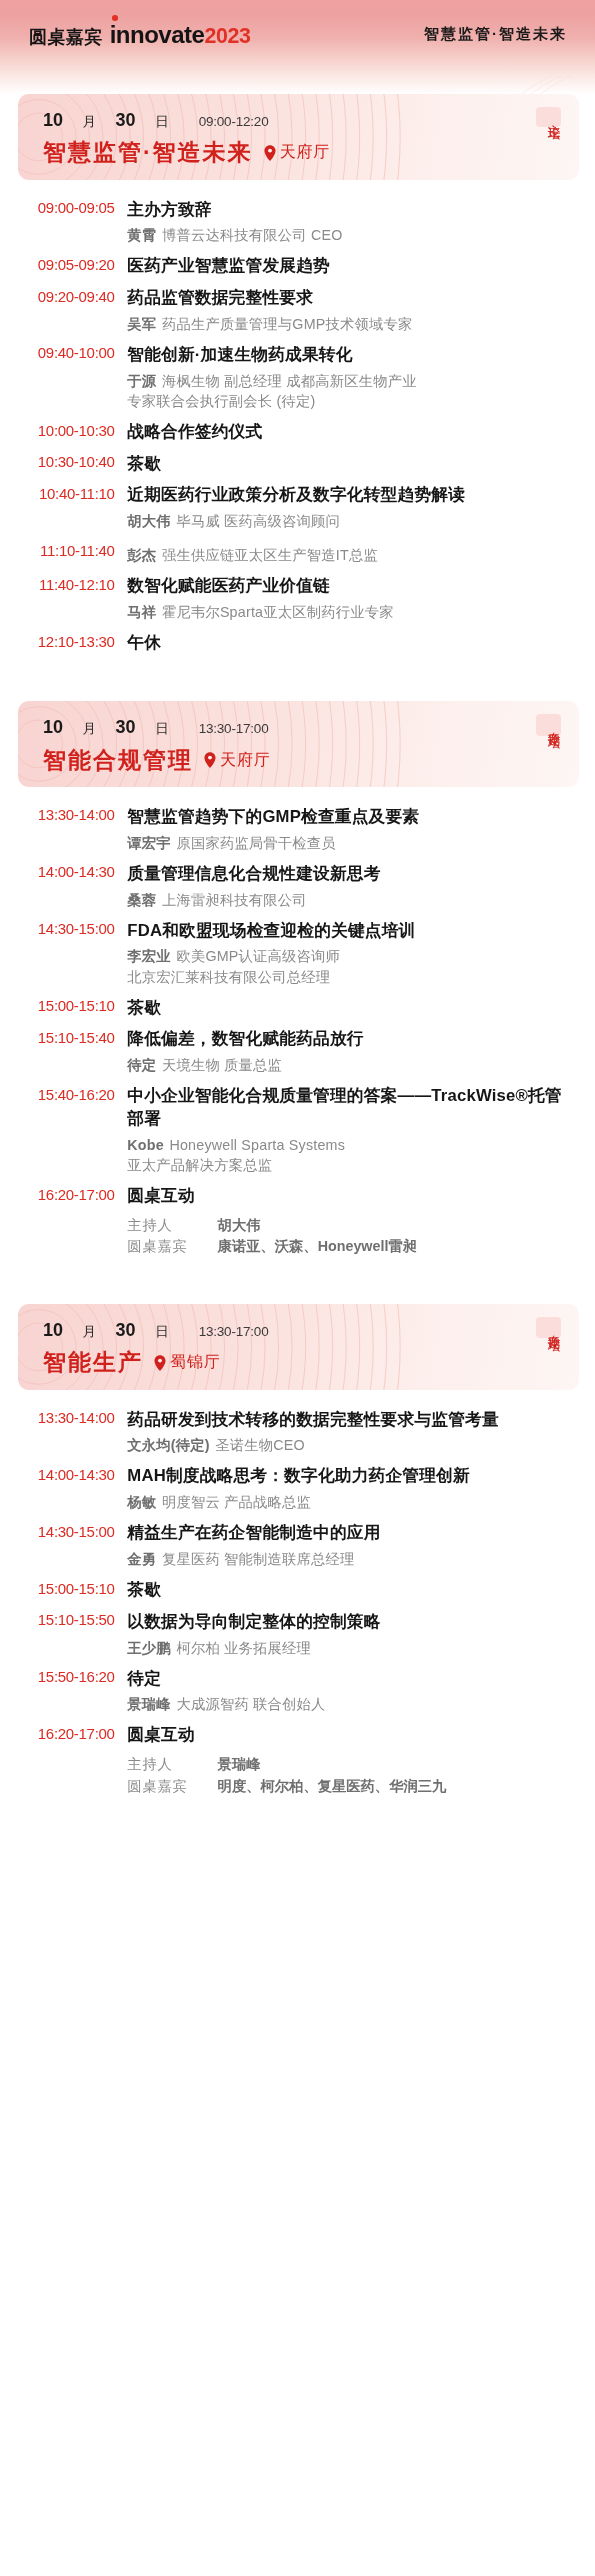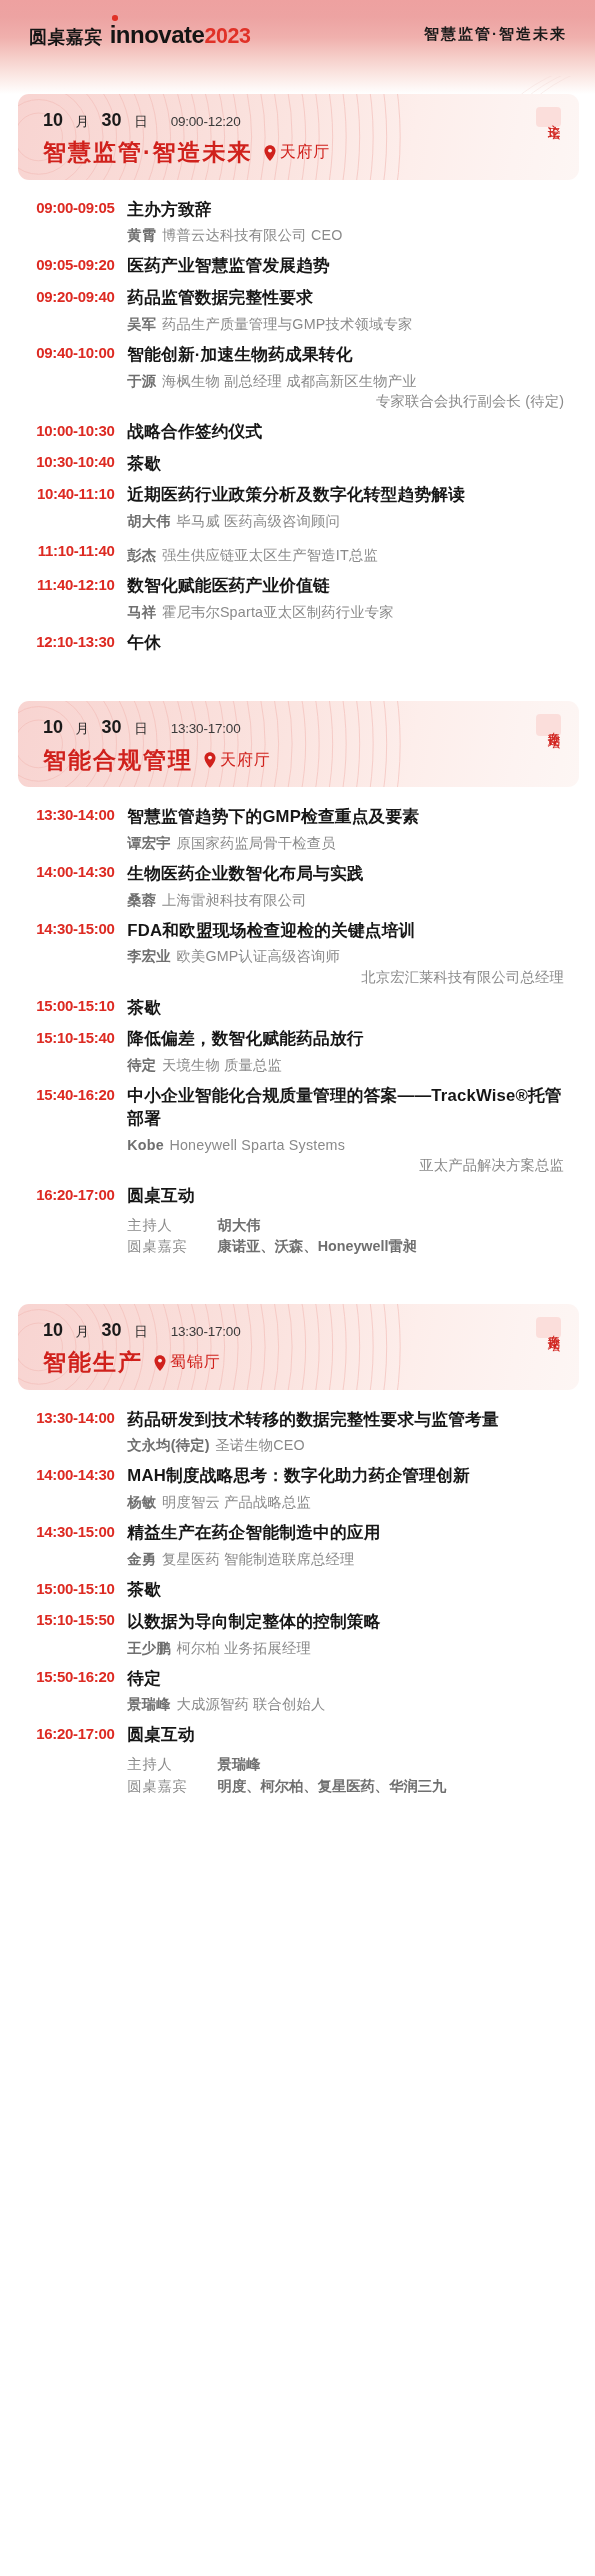--- a/index.html
+++ b/index.html
@@ -115,7 +115,7 @@
   .date-line {
     display: flex;
     align-items: baseline;
-    gap: 11px;
+    gap: 18px;
     white-space: nowrap;
   }
   .date-num {

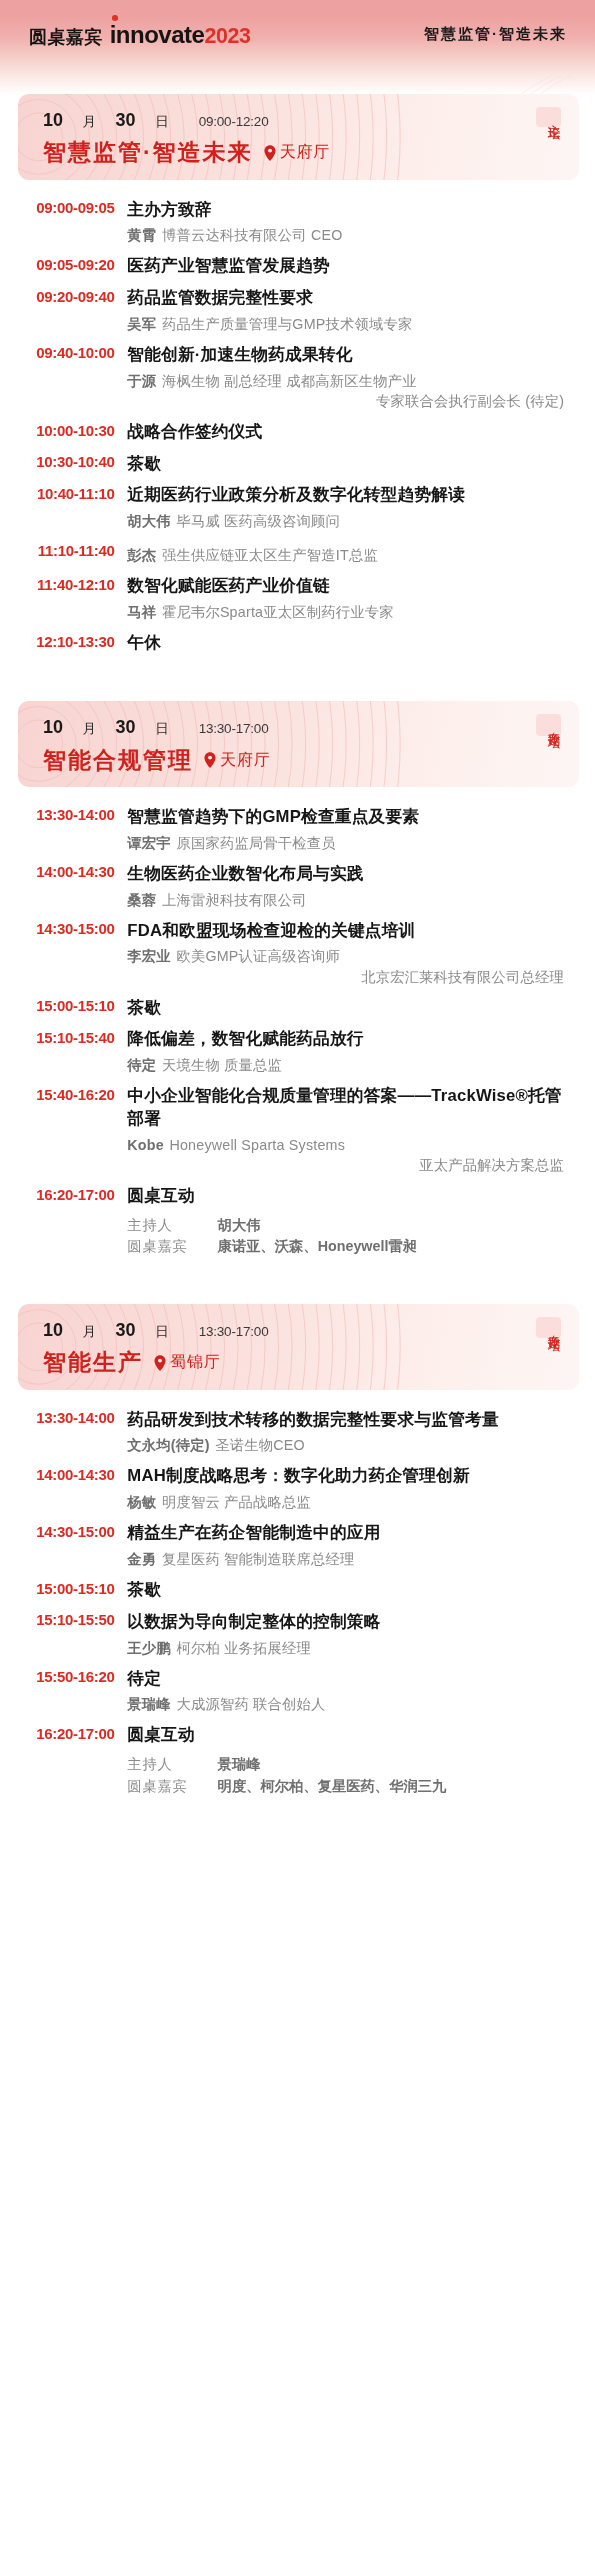--- a/index.html
+++ b/index.html
@@ -191,7 +191,7 @@
     padding-right: 12.7px;
     padding-top: 1.6px;
     font-size: 15px;
-    font-weight: 700;
+    font-weight: 400;
     color: #dd2a22;
     letter-spacing: -0.3px;
     white-space: nowrap;

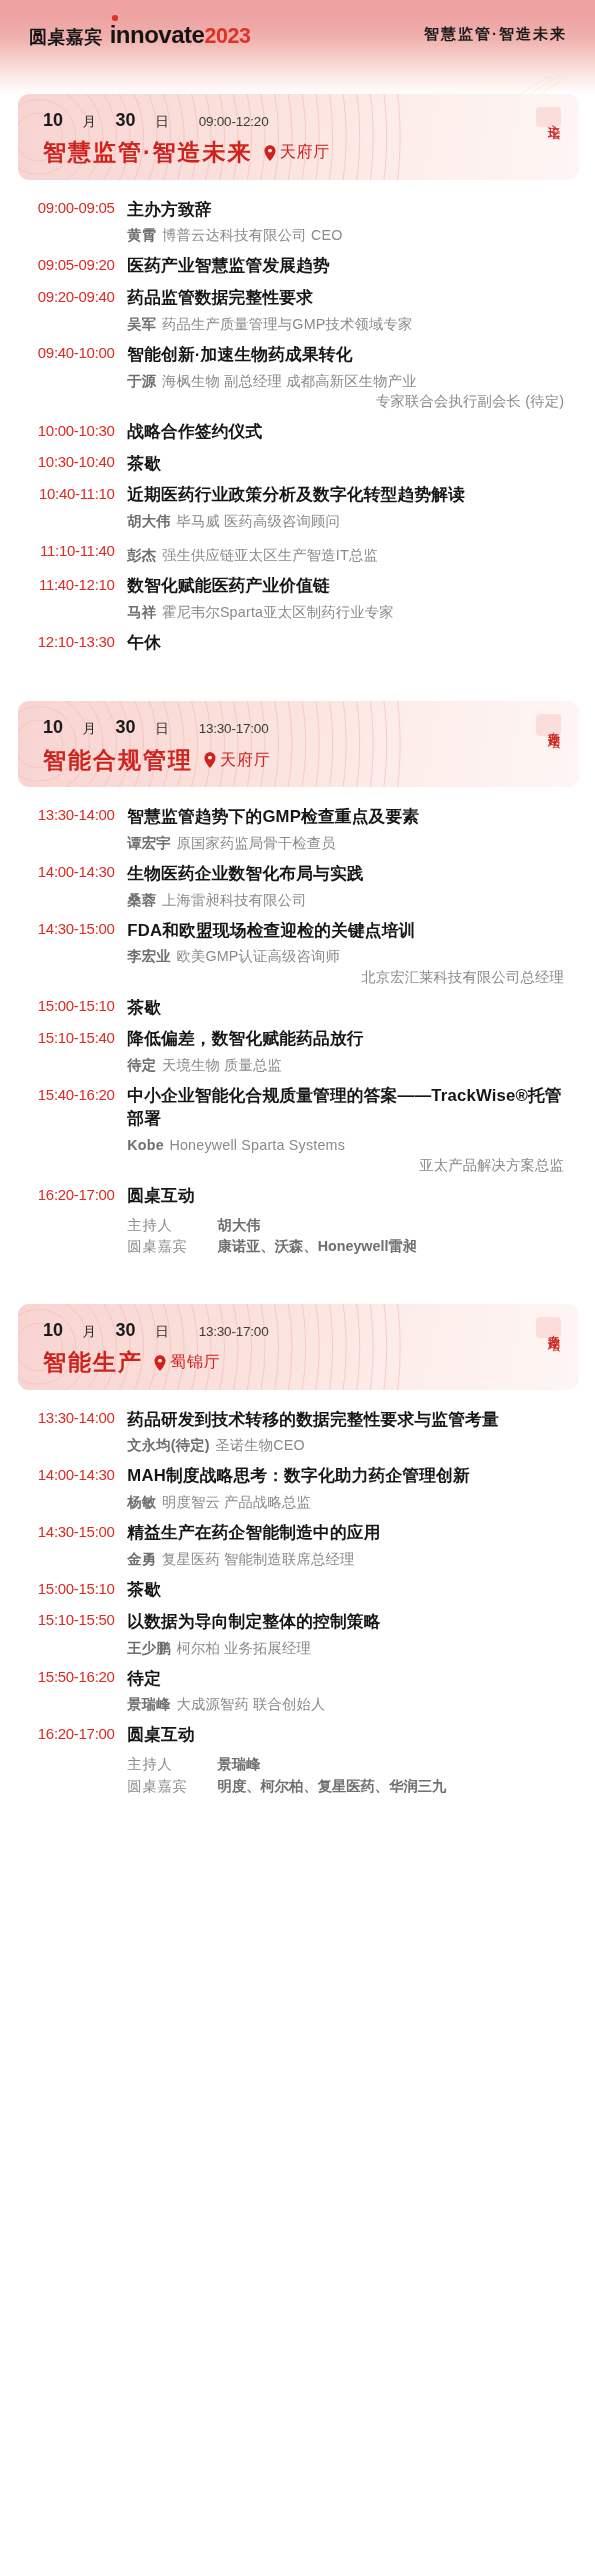--- a/index.html
+++ b/index.html
@@ -219,7 +219,7 @@
   }
   .sp-l2 {
     display: block;
-    text-align: right;
+    text-align: left;
     padding-right: 1.6px;
   }
 

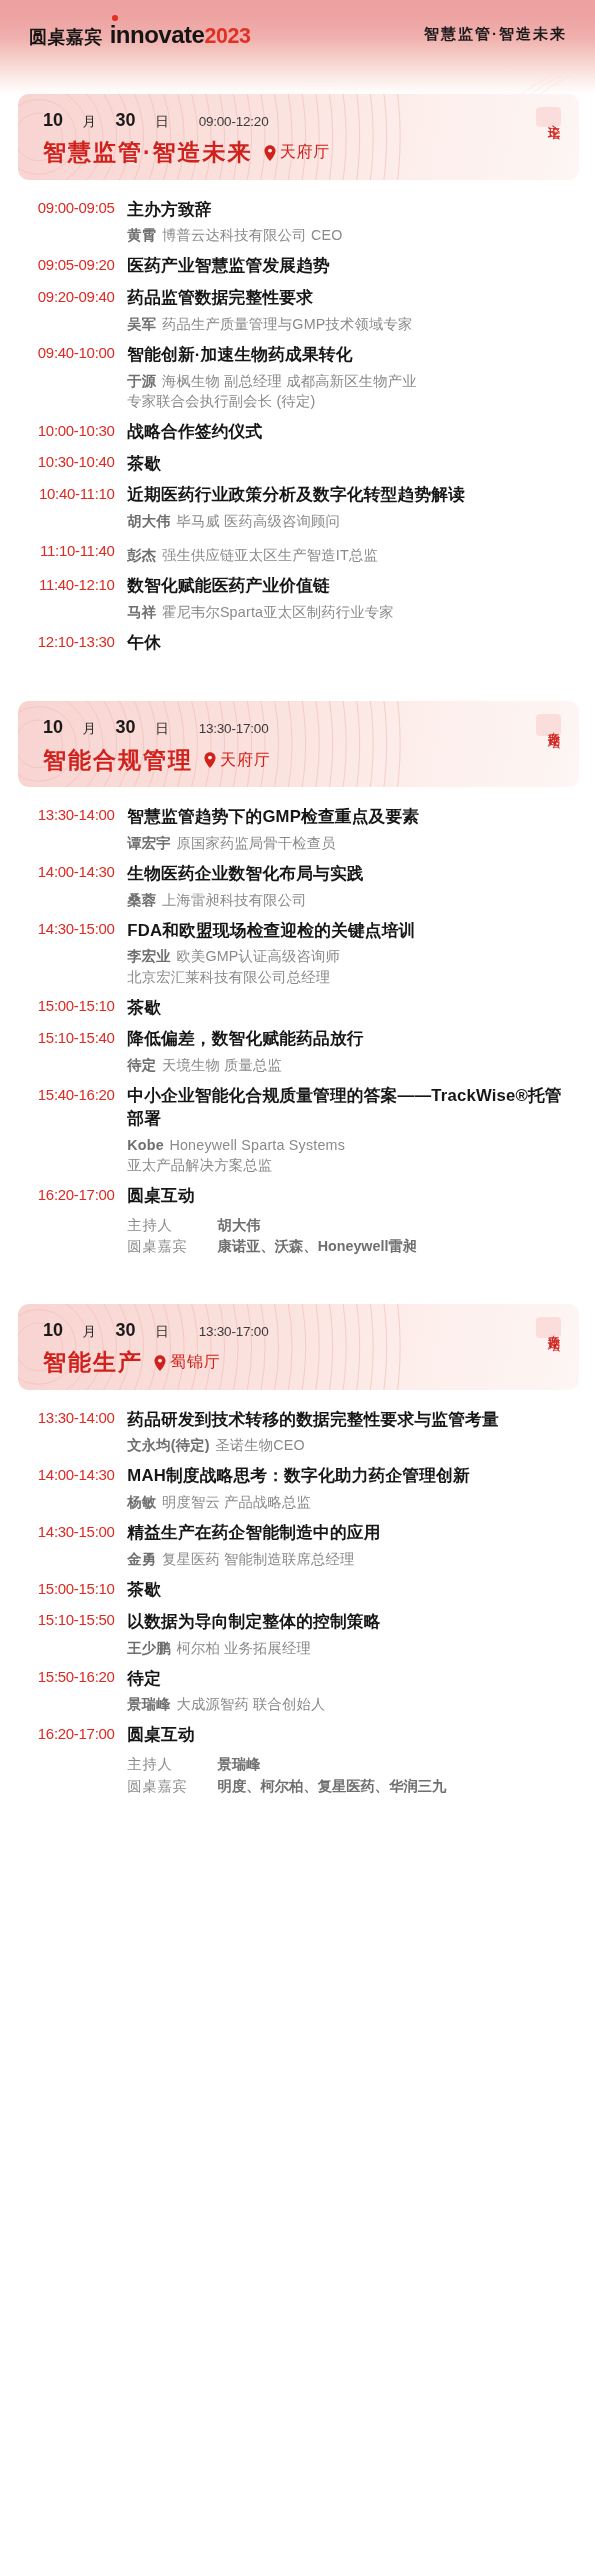--- a/index.html
+++ b/index.html
@@ -455,7 +455,7 @@
           <div class="row">
             <div class="row-time">14:00-14:30</div>
             <div class="row-body">
-              <div class="row-title">生物医药企业数智化布局与实践</div>
+              <div class="row-title">质量管理信息化合规性建设新思考</div>
               <div class="row-speaker"><span class="sp-name">桑蓉</span><span class="sp-org">上海雷昶科技有限公司</span></div>
             </div>
           </div>

